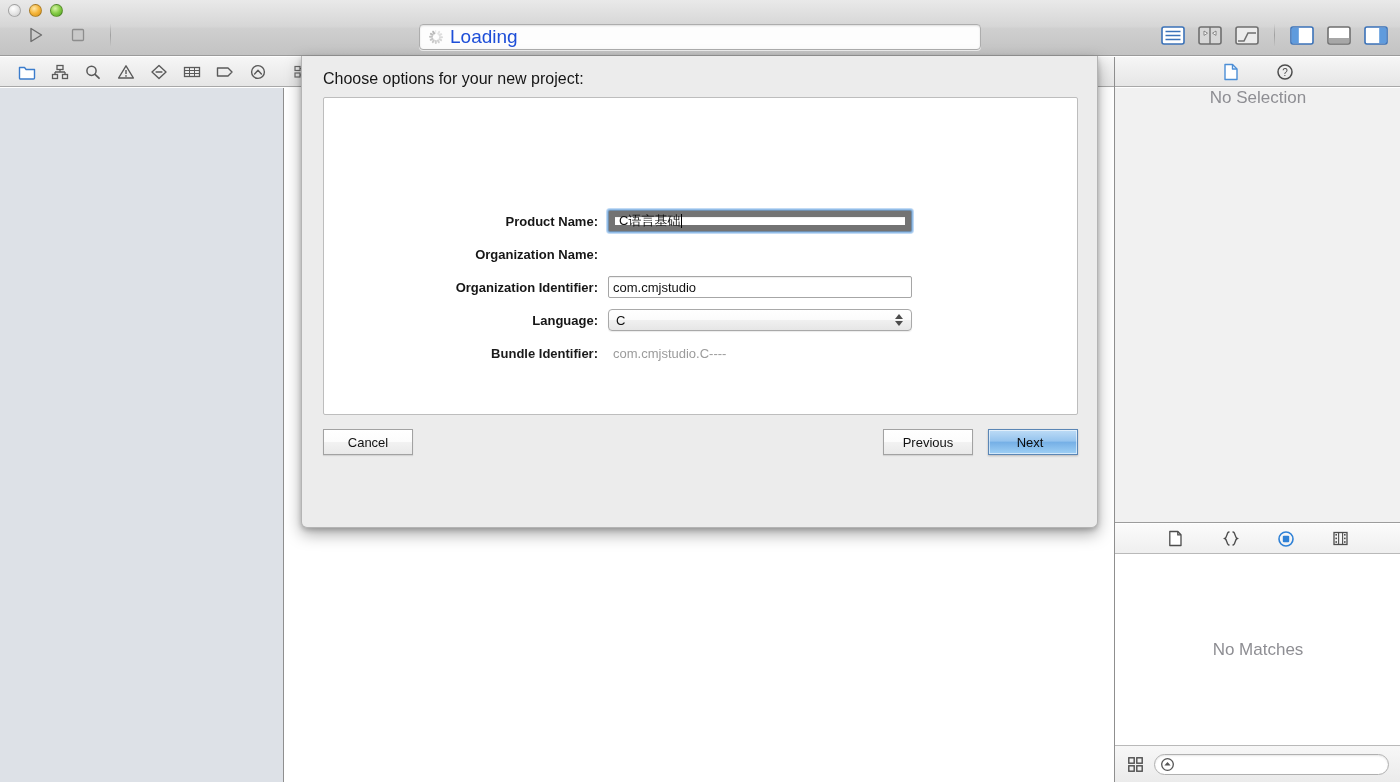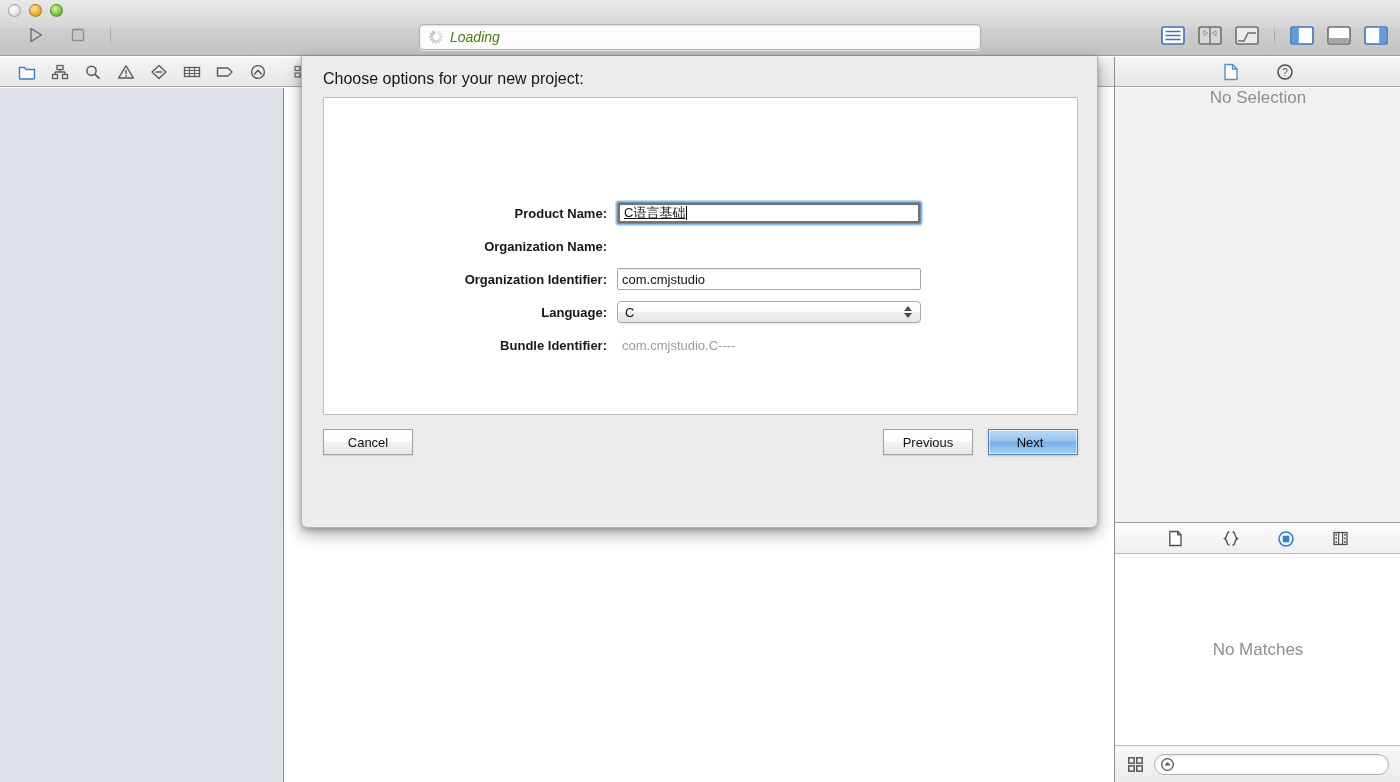--- a/index.html
+++ b/index.html
@@ -61,7 +61,7 @@
     border-radius: 1px;
     transform-origin: 50% 0;
   }
-  .status-text { font-size: 14px; color: #4d7c0f; font-style: italic; }
+  .status-text { font-size: 19px; color: #1d4ed8; }
 
   .editor-toggles {
     position: absolute; right: 10px; top: 24px;

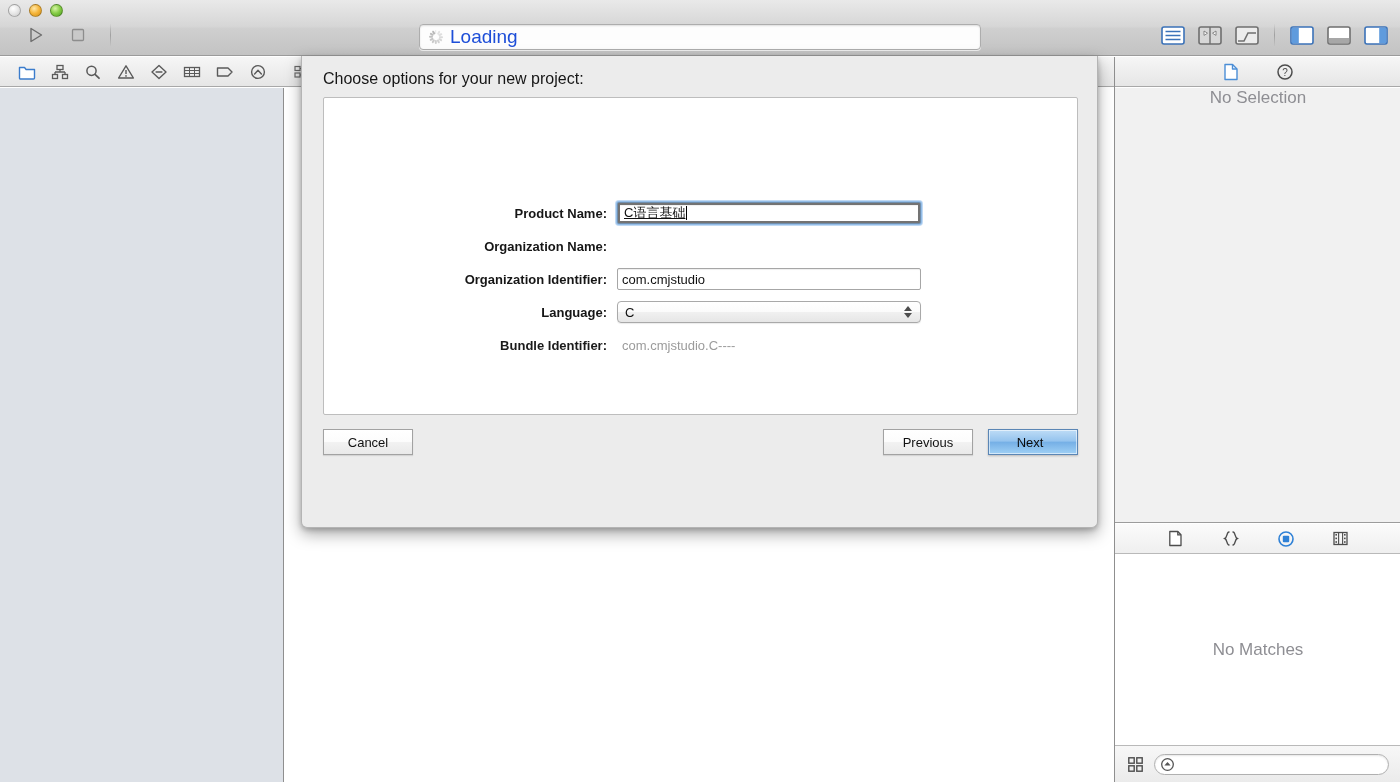--- a/index.html
+++ b/index.html
@@ -171,7 +171,7 @@
   }
 
   .form {
-    position: absolute; left: 0; top: 104px; width: 755px; padding-left: 9px;
+    position: absolute; left: 0; top: 112px; width: 755px;
   }
   .frow {
     display: flex; align-items: center;

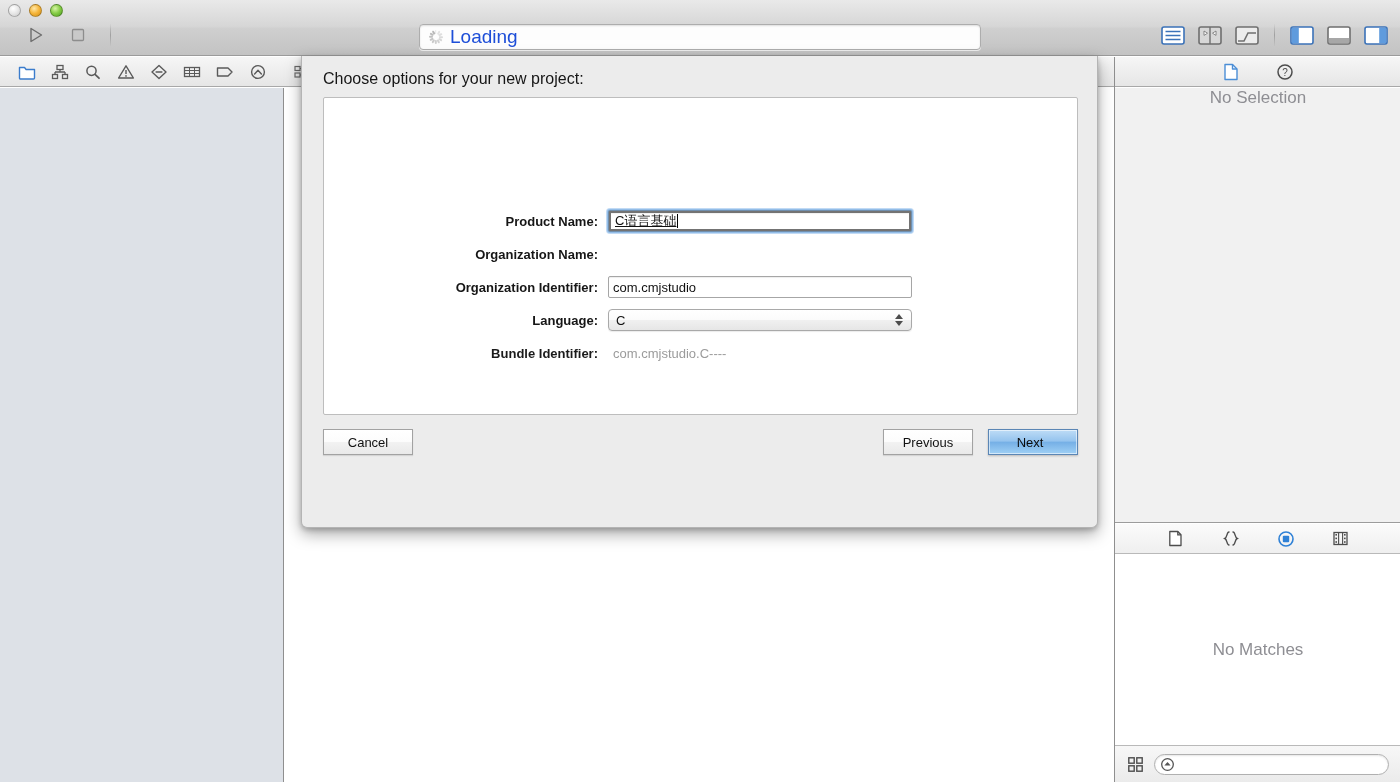--- a/index.html
+++ b/index.html
@@ -195,11 +195,10 @@
     box-shadow: inset 0 1px 1px rgba(0,0,0,0.07);
   }
   .finput.focused {
-    border: 3px solid #737373;
+    border: 7px solid #737373;
     outline: 2px solid rgba(110,165,222,0.55);
     outline-offset: -1px;
     box-shadow: 0 0 0 2px rgba(118,174,231,0.45), inset 0 1px 1px rgba(0,0,0,0.06);
-    text-decoration: underline;
   }
   .caret {
     display: inline-block; width: 1px; height: 14px;

